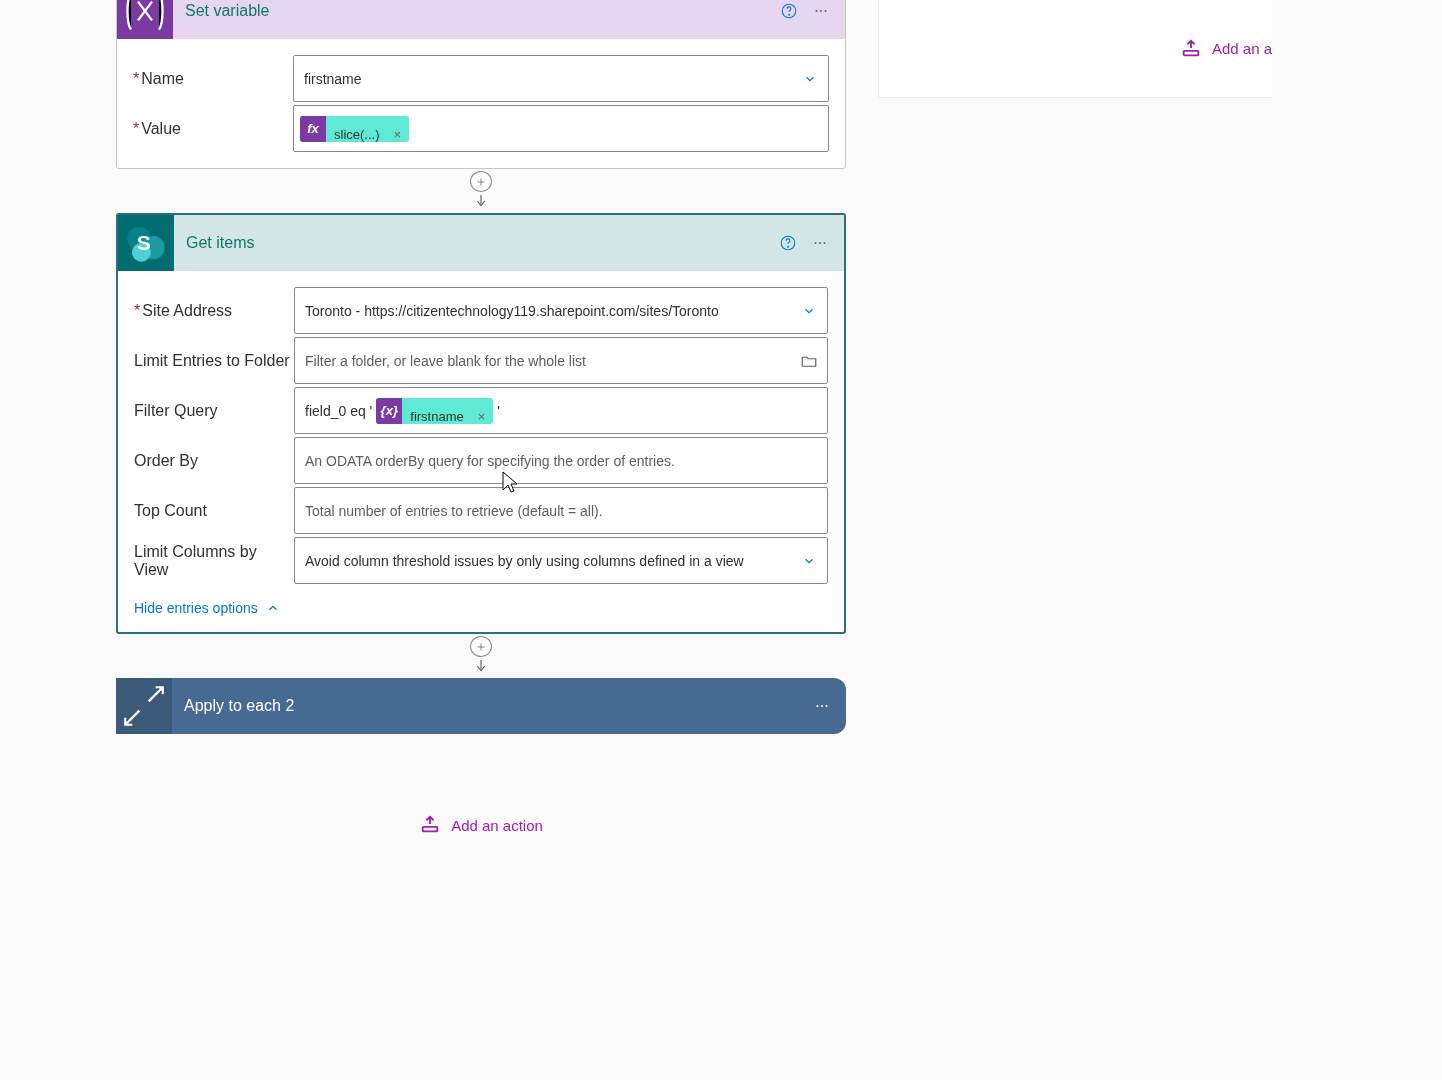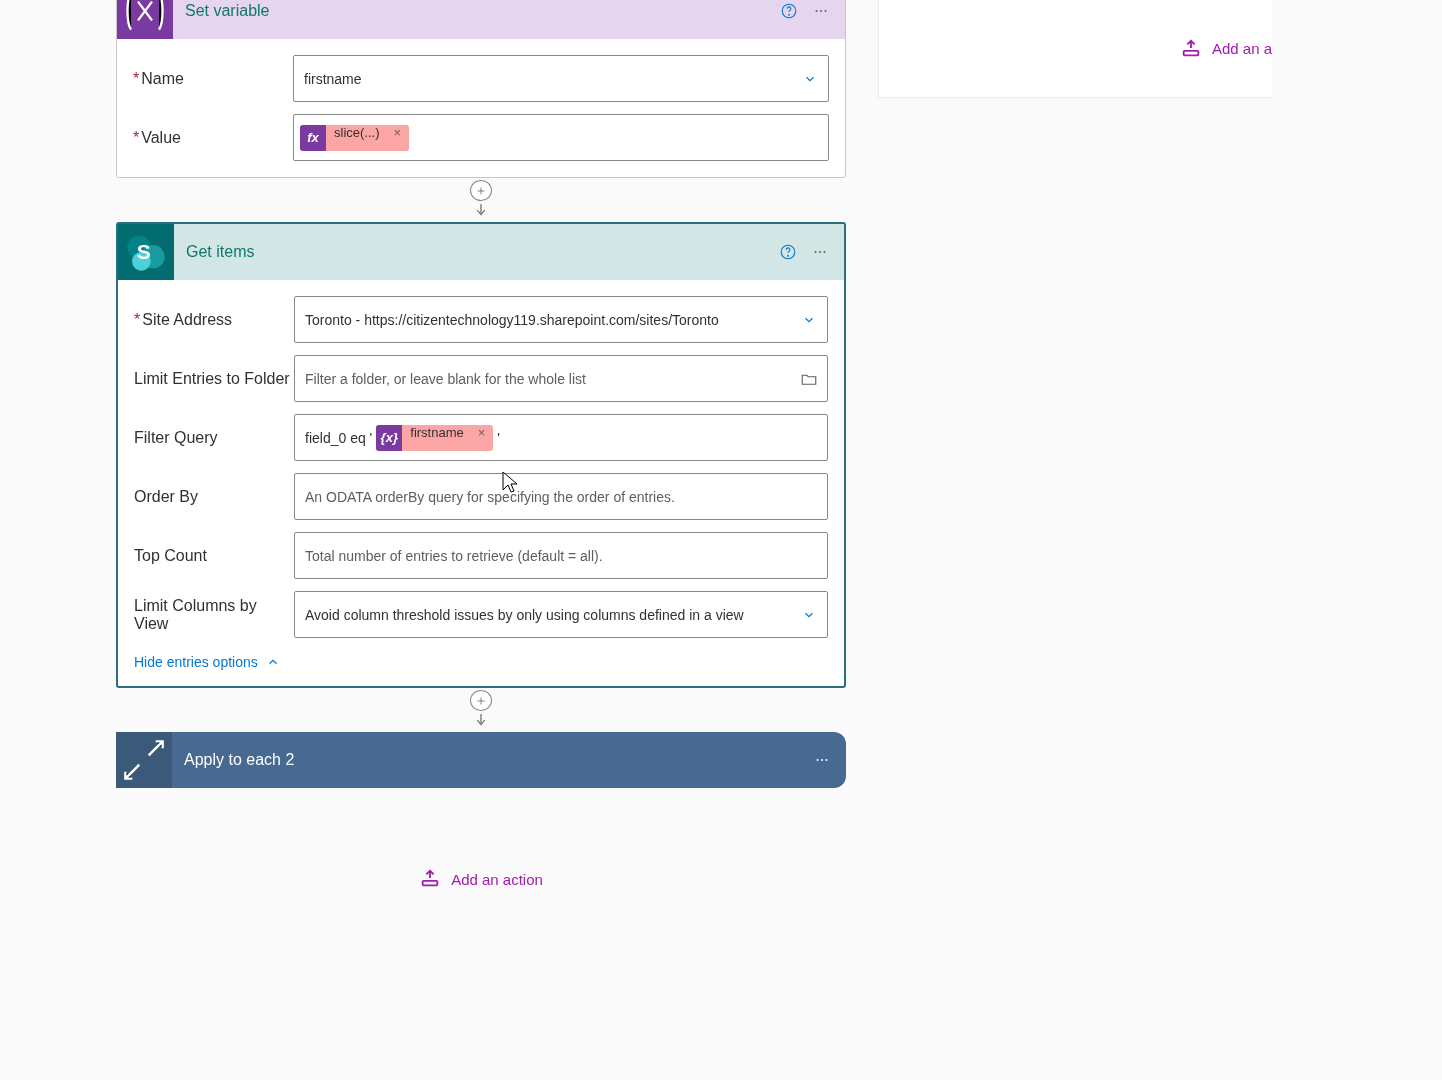--- a/index.html
+++ b/index.html
@@ -75,7 +75,7 @@
   .form-row {
     display:flex;
     align-items:center;
-    margin-top:12px;
+    margin-top:3px;
   }
   .form-row:first-child { margin-top:6px; }
   .label {

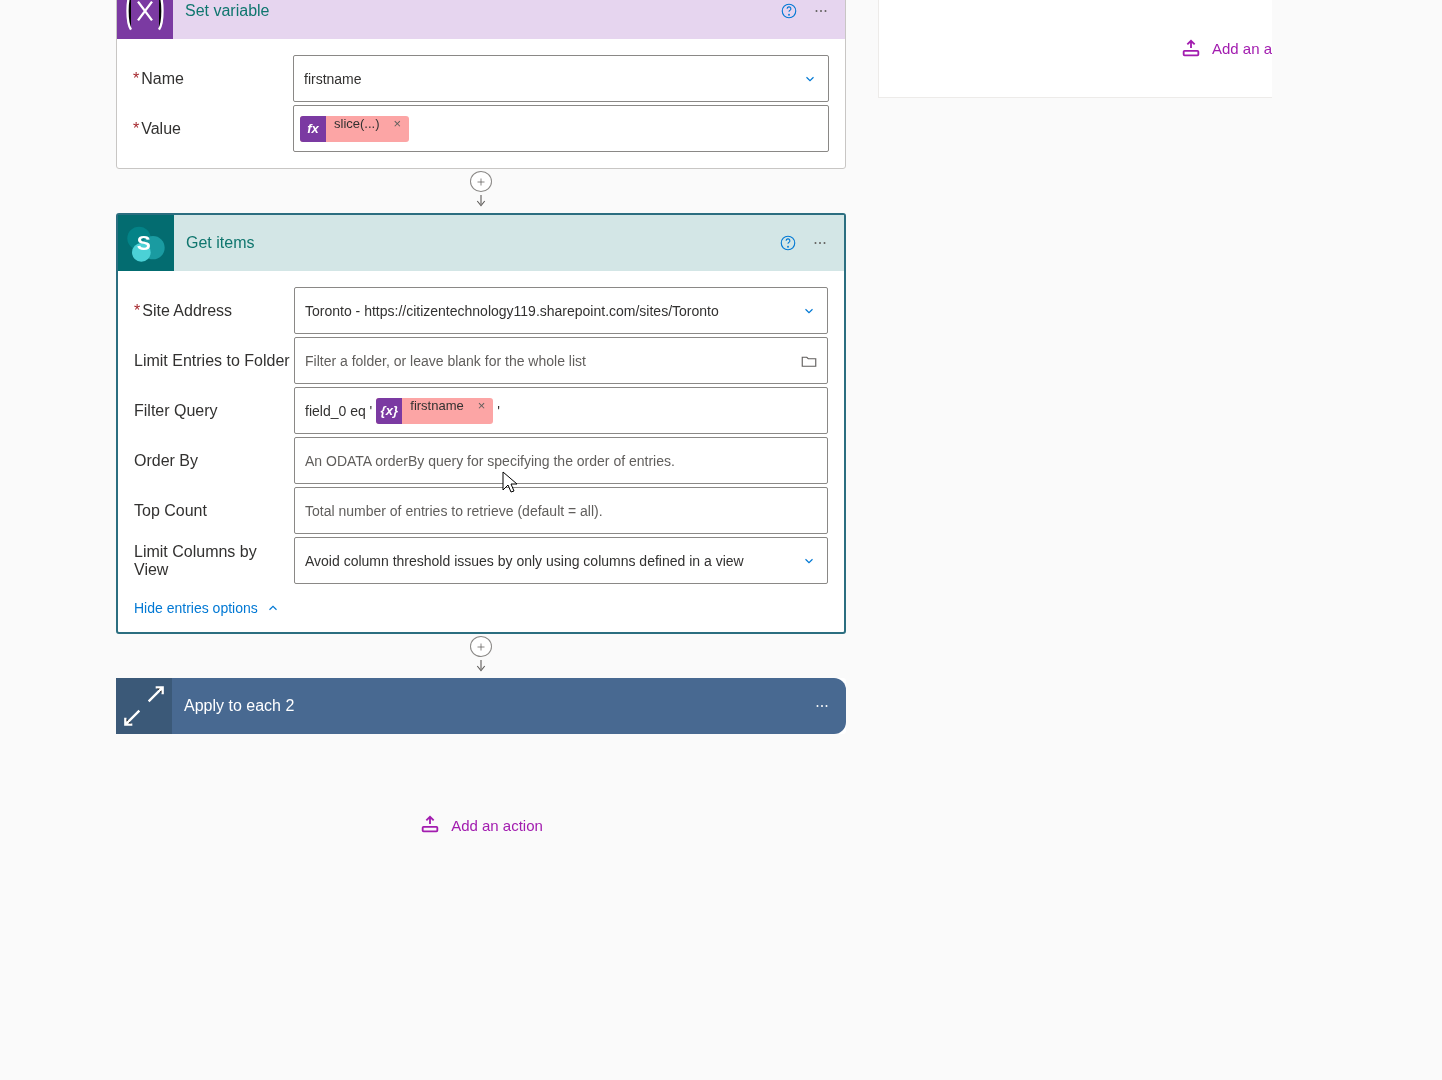--- a/index.html
+++ b/index.html
@@ -113,11 +113,11 @@
   
   .token {
     display:inline-flex;
-    align-items:flex-start;
+    align-items:flex-end;
     height:26px;
     border-radius:3px;
     overflow:hidden;
-    background:#fca5a5;
+    background:#5eead4;
     font-size:13px;
     margin-right:4px;
   }

